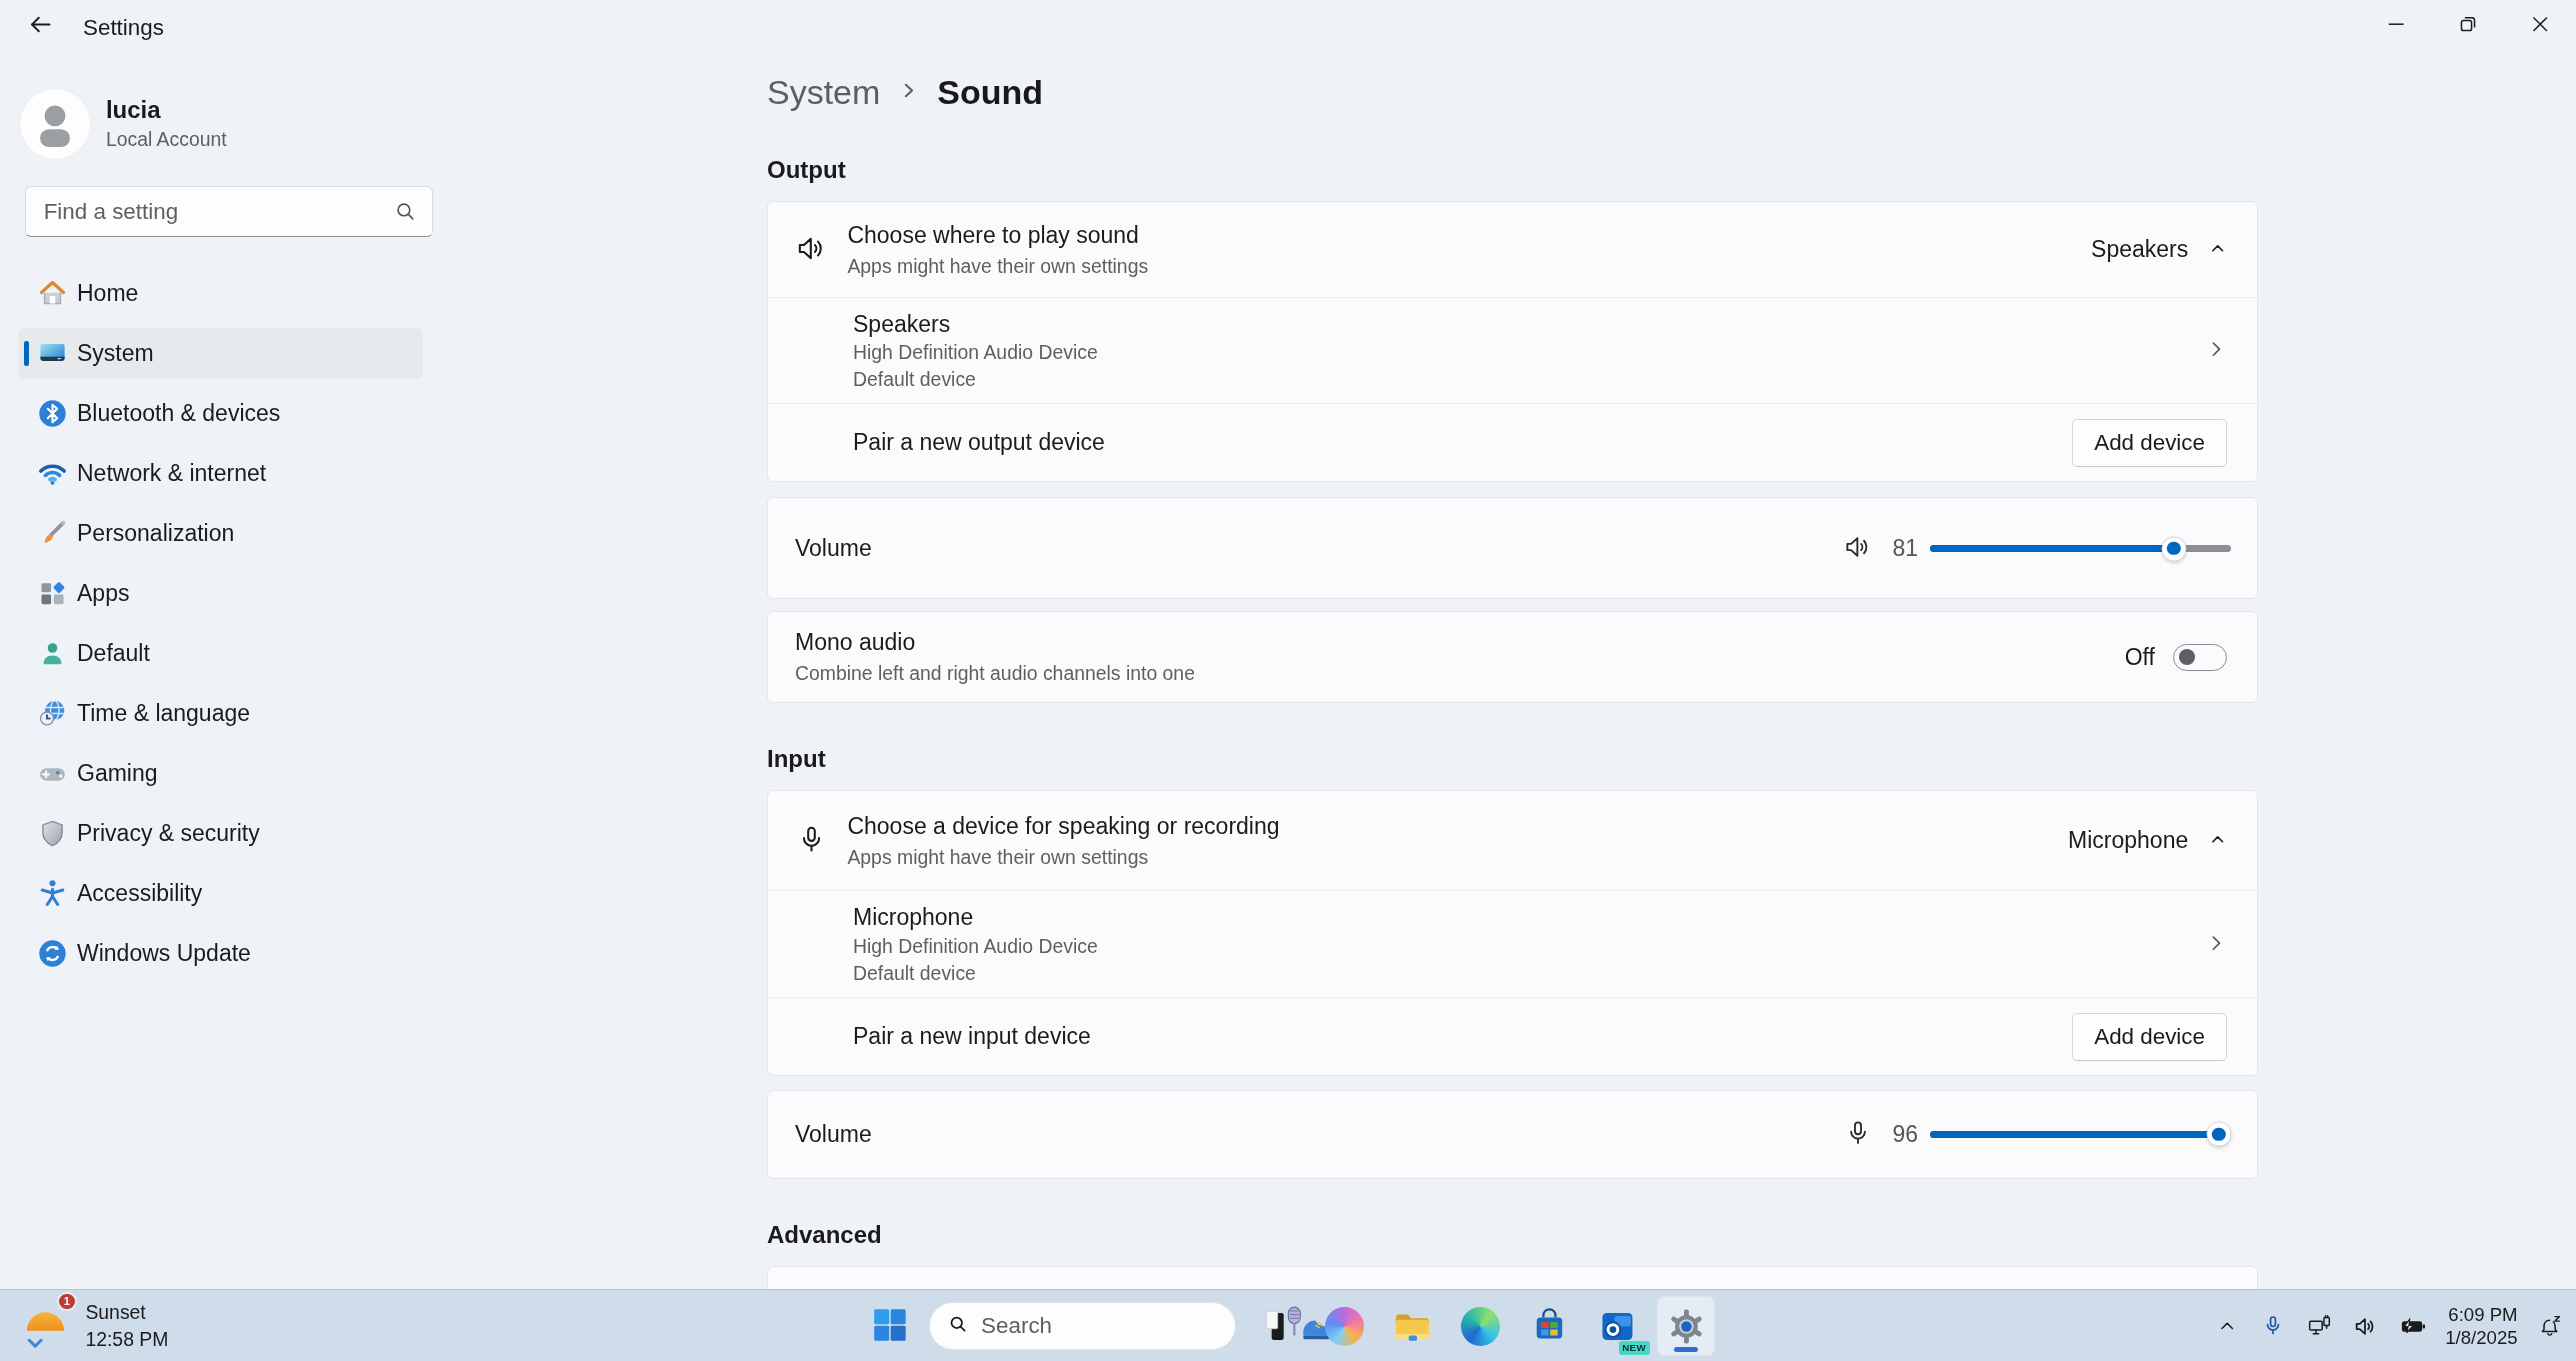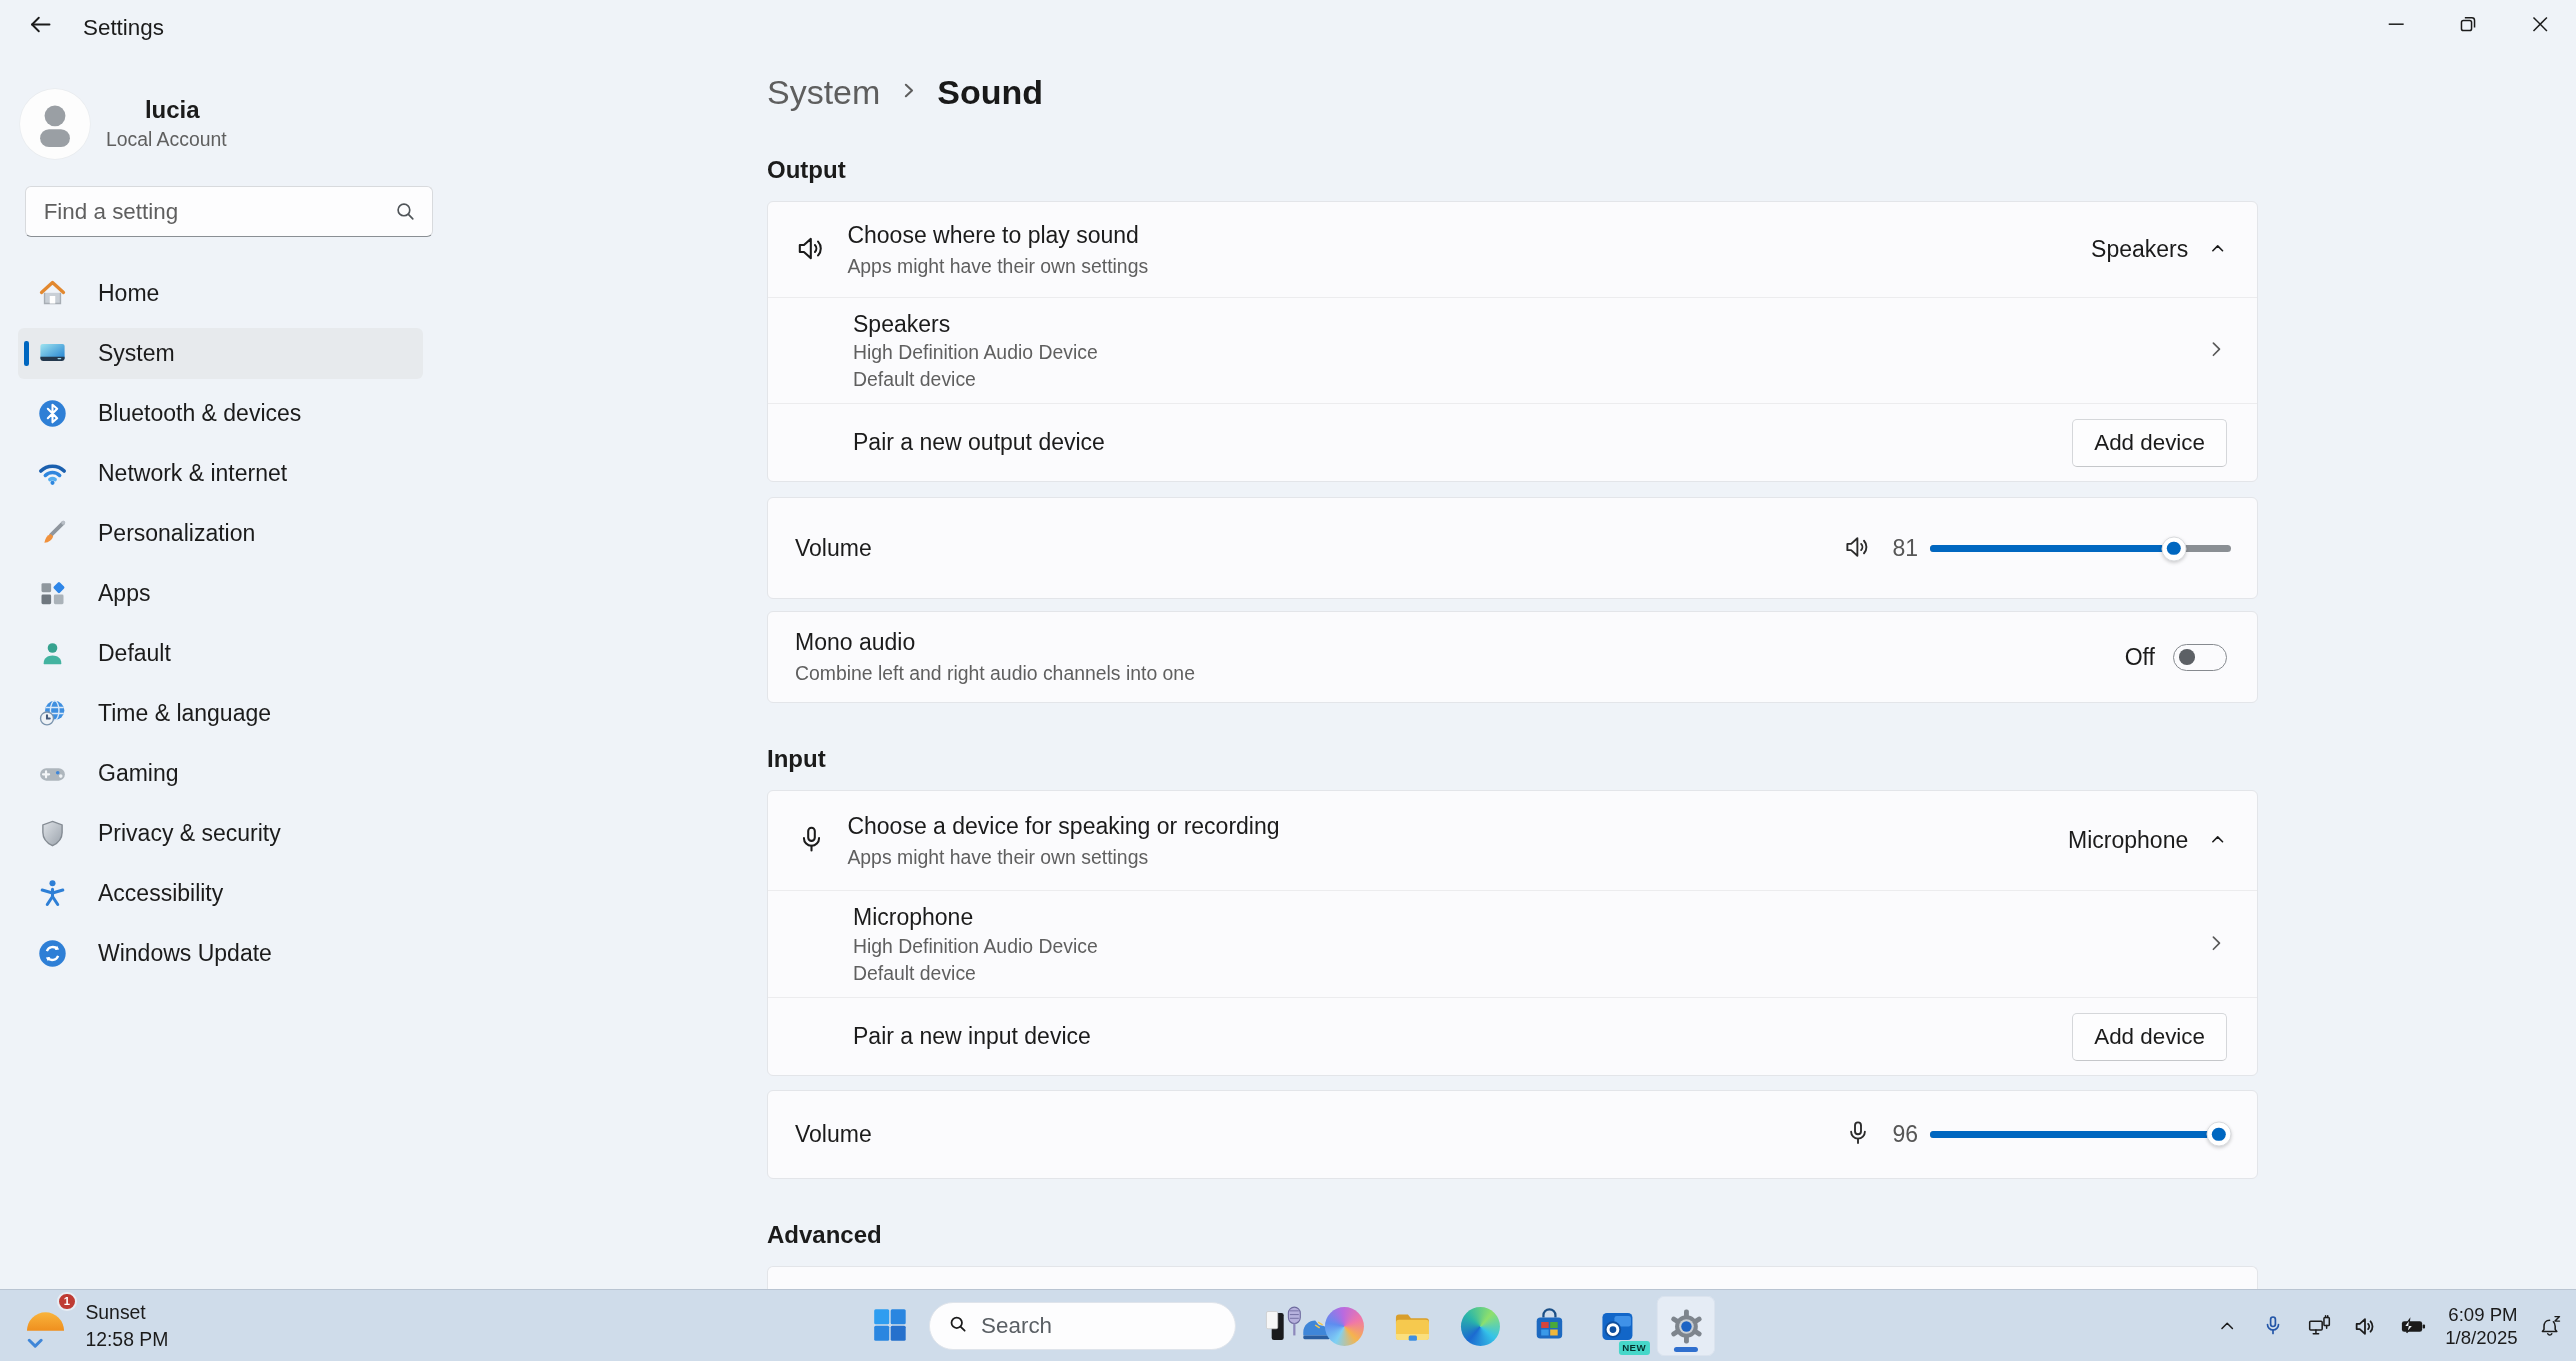--- a/index.html
+++ b/index.html
@@ -23,7 +23,7 @@
   .sidebar{position:absolute; left:18px; top:52px; width:405px;}
   .user-row{display:flex; align-items:center; gap:16.4px; margin:27px 0 0 1.5px; height:89px;}
   .avatar{width:70px; height:70px; border-radius:50%; background:#fdfdfd; display:flex; align-items:center; justify-content:center; box-shadow:0 0 0 0.7px #e8ebee;}
-  .user-name{font-size:24px; font-weight:700;margin-left:39px;}
+  .user-name{font-size:24px; font-weight:700;}
   .user-type{font-size:19.4px; color:var(--text2); margin-top:4.5px;}
   .find-box{position:relative; margin:18px 0 0 6.7px; width:408px; height:51px; background:#fdfdfe; border:0.7px solid #d8dadd; border-bottom:1.5px solid #8a8f94; border-radius:6px;}
   .find-box input{width:100%; height:100%; border:0; outline:0; background:transparent; font:inherit; font-size:22.4px; color:var(--text); padding:0 52px 0 18px;}

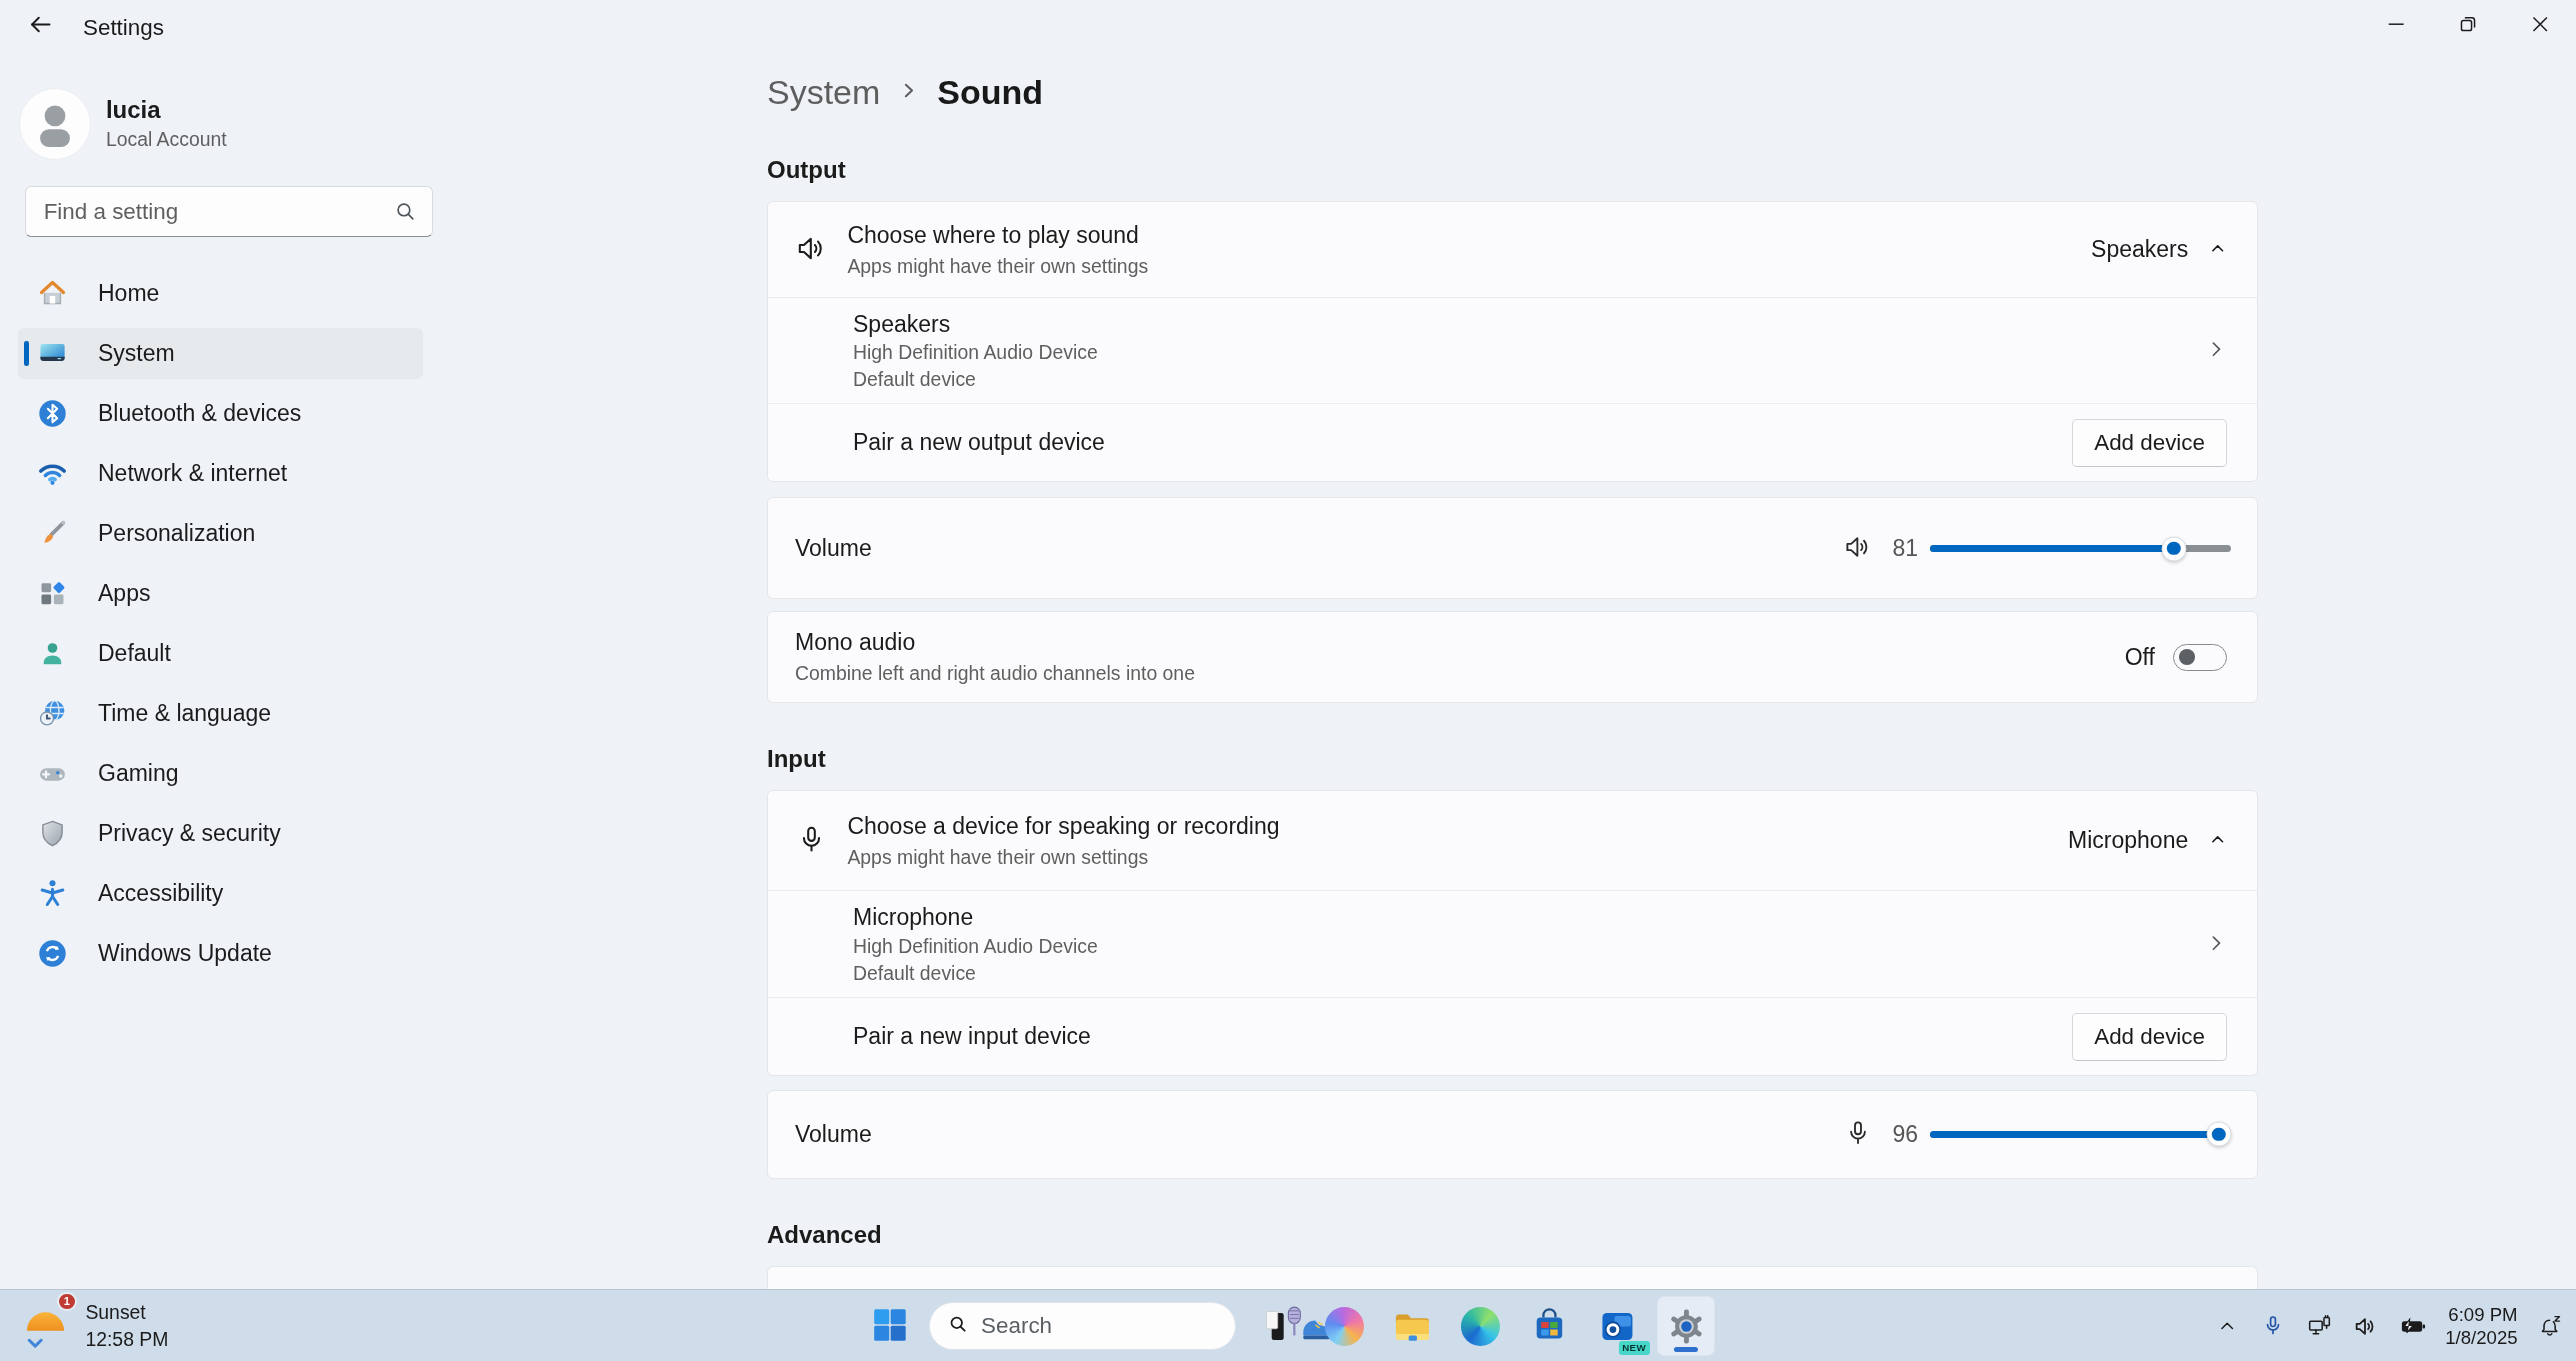--- a/index.html
+++ b/index.html
@@ -30,7 +30,7 @@
   .find-box input::placeholder{color:var(--text2);}
   .find-glass{position:absolute; right:13.4px; top:12px;}
   .nav{margin-top:31px; display:flex; flex-direction:column; gap:9px;}
-  .nav-item{position:relative; height:51px; border-radius:6px; display:flex; align-items:center; gap:29px; padding-left:18px; cursor:pointer;}
+  .nav-item{position:relative; height:51px; border-radius:6px; display:flex; align-items:center; gap:8px; padding-left:18px; cursor:pointer;}
   .nav-item .nicon{width:33px; height:33px; flex:0 0 33px;}
   .nav-item .nlabel{font-size:23px;}
   .nav-item.selected{background:var(--pill);}

